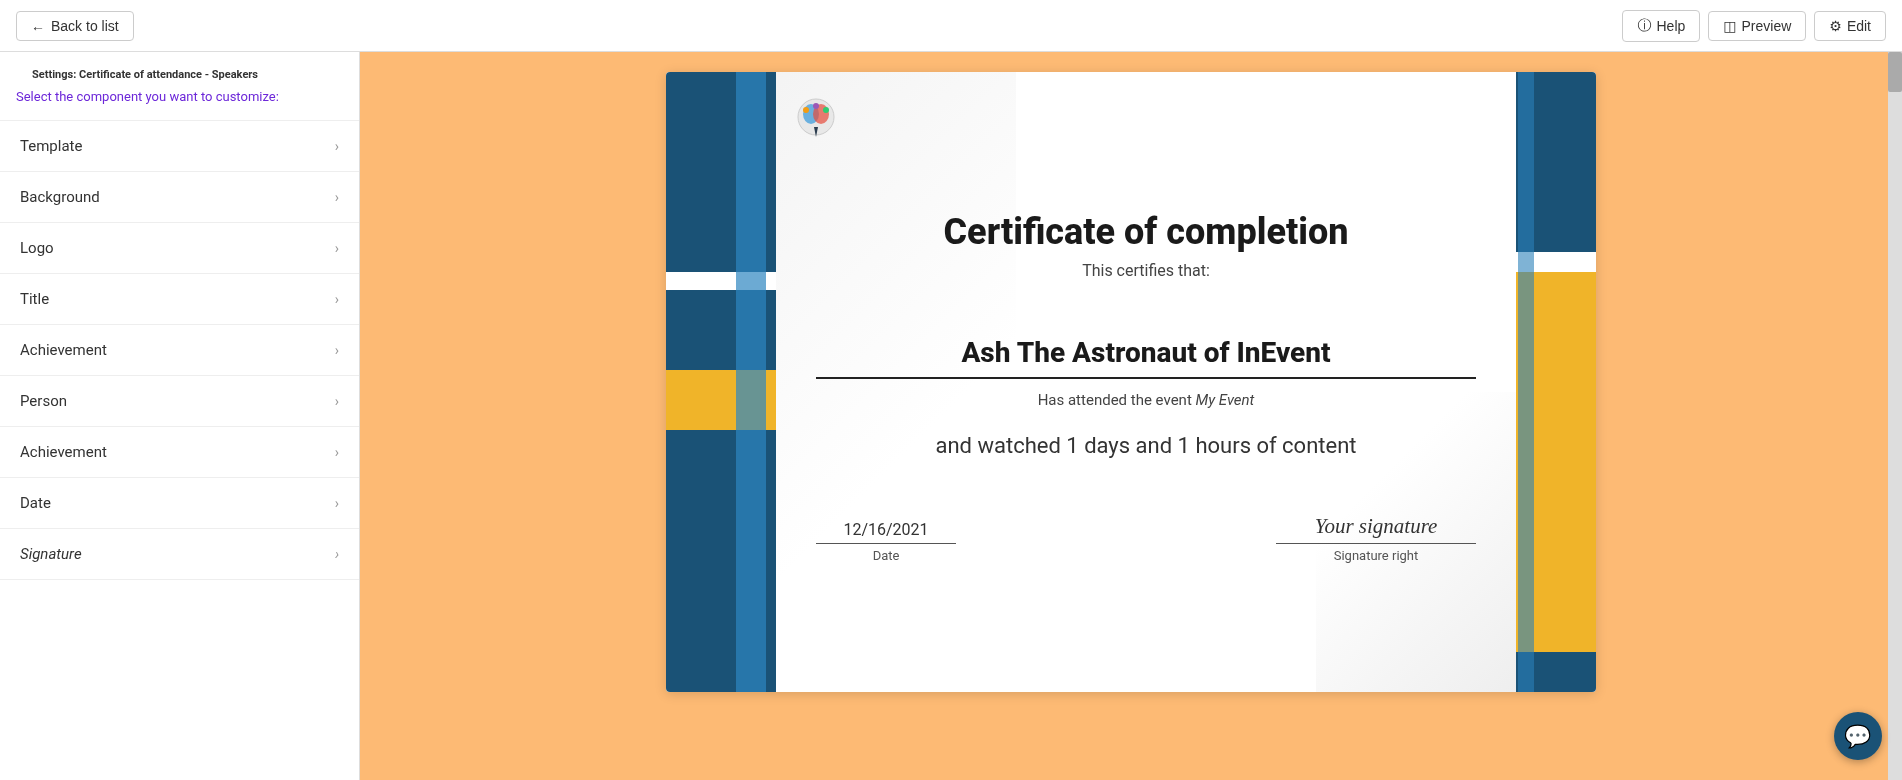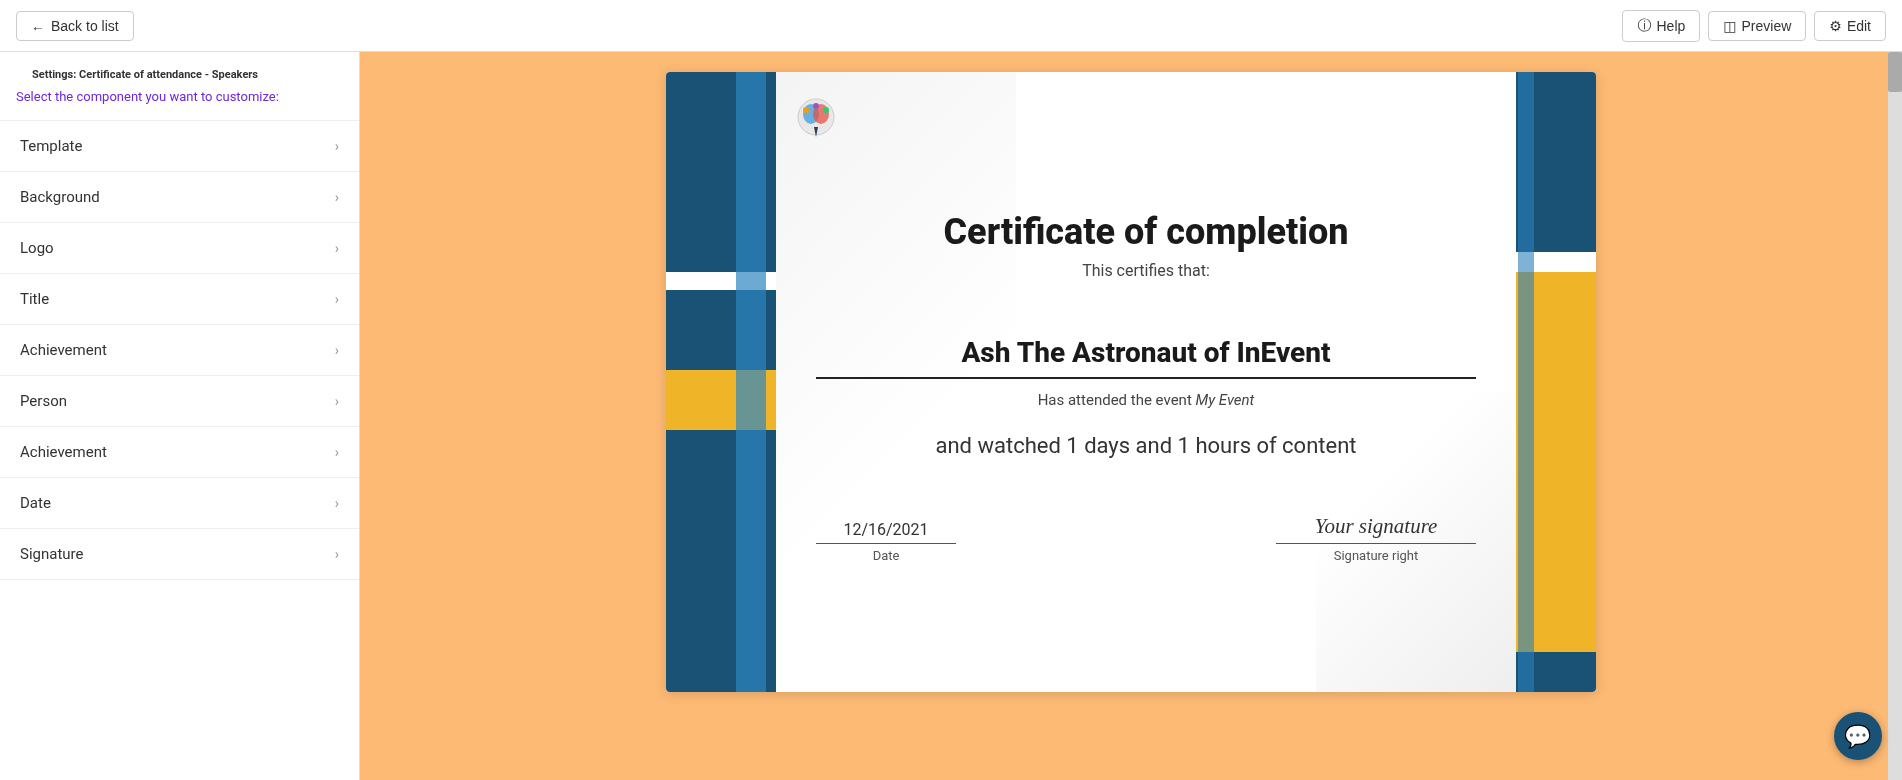--- a/index.html
+++ b/index.html
@@ -42,7 +42,7 @@
       cursor: pointer; font-size: 15px; color: #333;
       background: #fff;
     }
-    .sidebar-item:last-child { border-bottom: 1px solid #eee; }
+    .sidebar-item:last-child { border-bottom: 1px solid #eee; font-style: italic; }
     .chevron { color: #999; font-size: 14px; }
 
     

